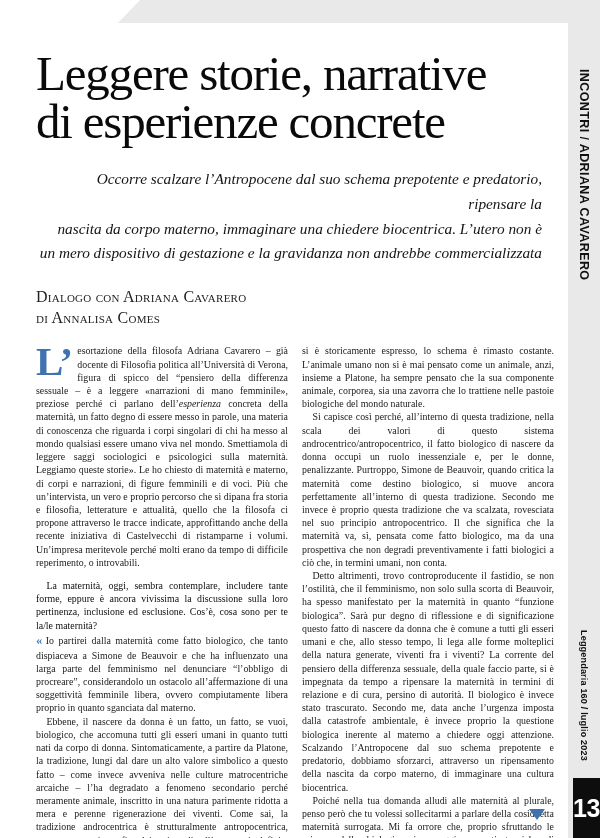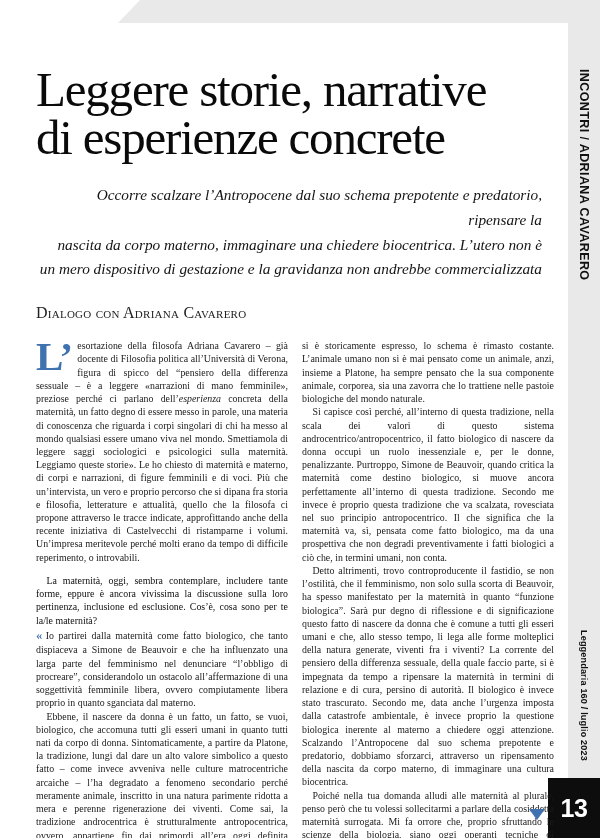--- a/index.html
+++ b/index.html
@@ -112,7 +112,7 @@
 
   #headline {
     margin: 0;
-    padding-top: 66px;
+    padding-top: 50px;
     font-family: "Liberation Serif", serif;
     font-weight: normal;
     font-size: 49px;

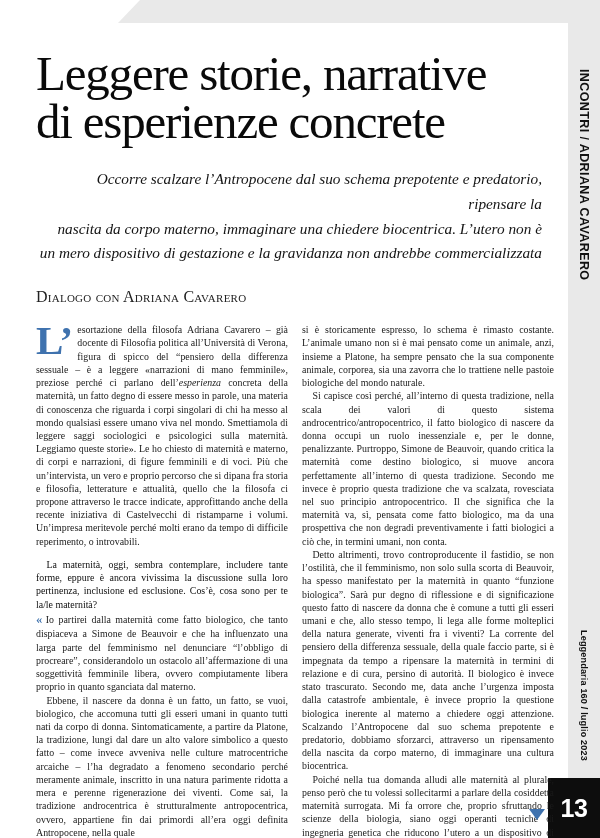--- a/index.html
+++ b/index.html
@@ -233,6 +233,7 @@
 
     <div id="byline">
       <span class="by-line">Dialogo con Adriana Cavarero</span>
+      <span class="by-line">di Annalisa Comes</span>
     </div>
 
     <div id="cols">

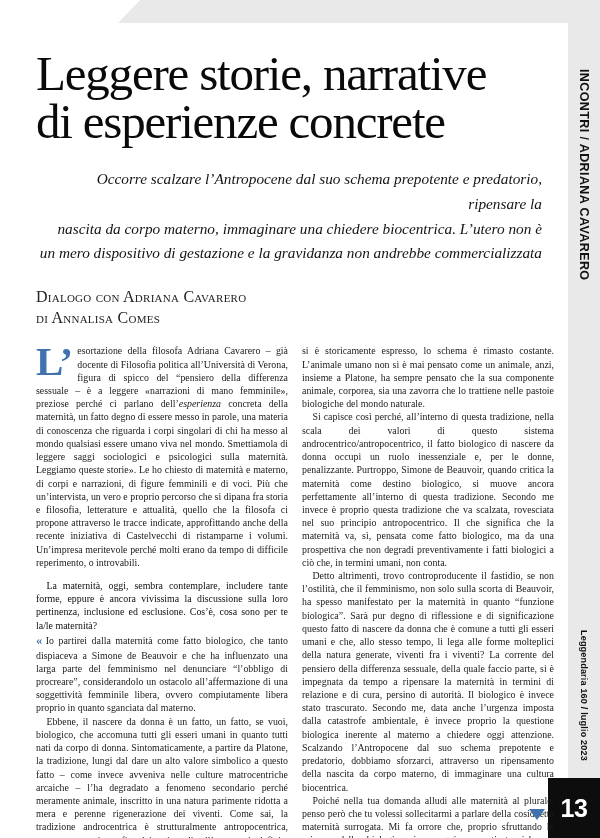--- a/index.html
+++ b/index.html
@@ -90,7 +90,7 @@
     position: absolute;
     right: 0;
     bottom: 0;
-    width: 52px;
+    width: 27px;
     height: 60px;
     background: #0d0d0d;
     color: #ffffff;

